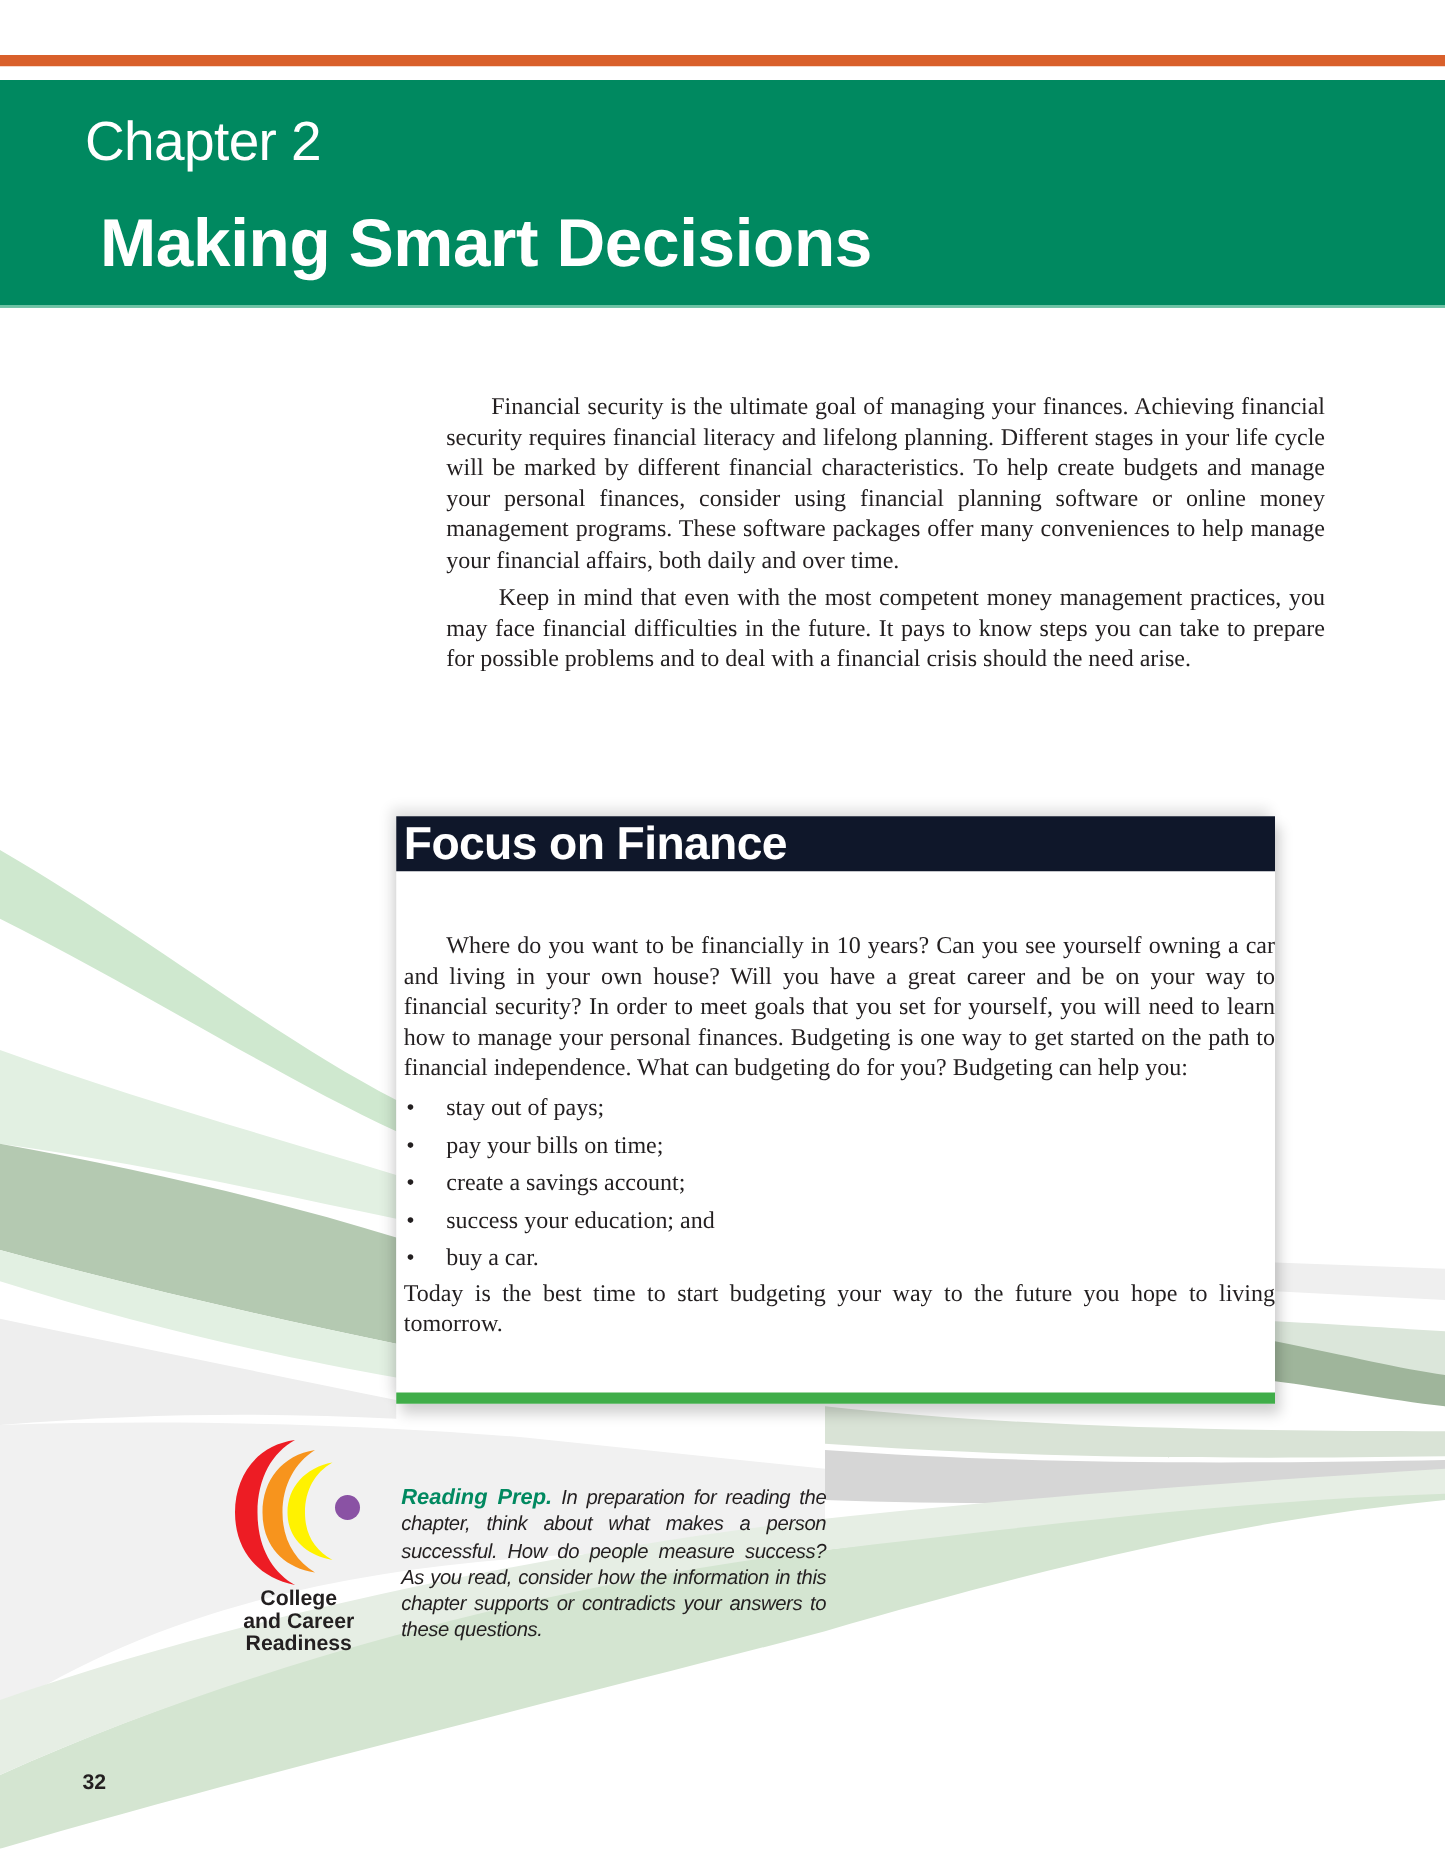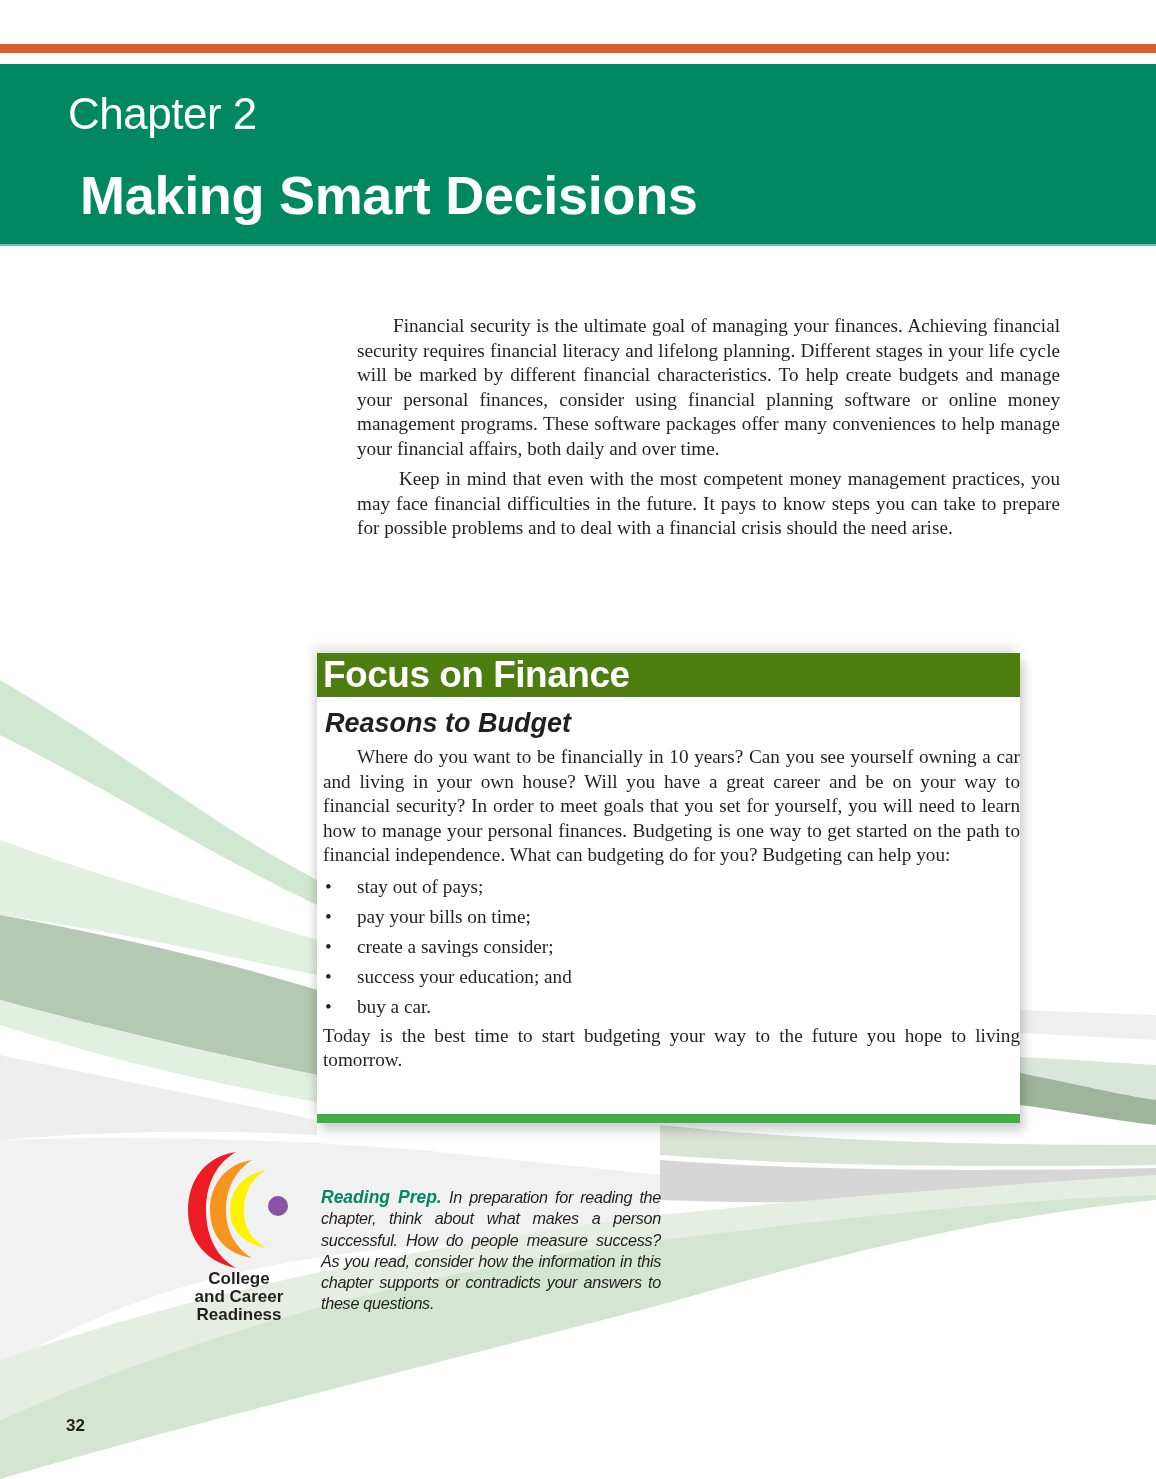--- a/index.html
+++ b/index.html
@@ -42,7 +42,7 @@
     }
     .focus-header {
       position: absolute; left: 0; top: 0; width: 703px; height: 44px;
-      background: #4d7c0f;
+      background: #0f172a;
     }
     .focus-header-text {
       position: absolute; left: 6px; top: 1px;

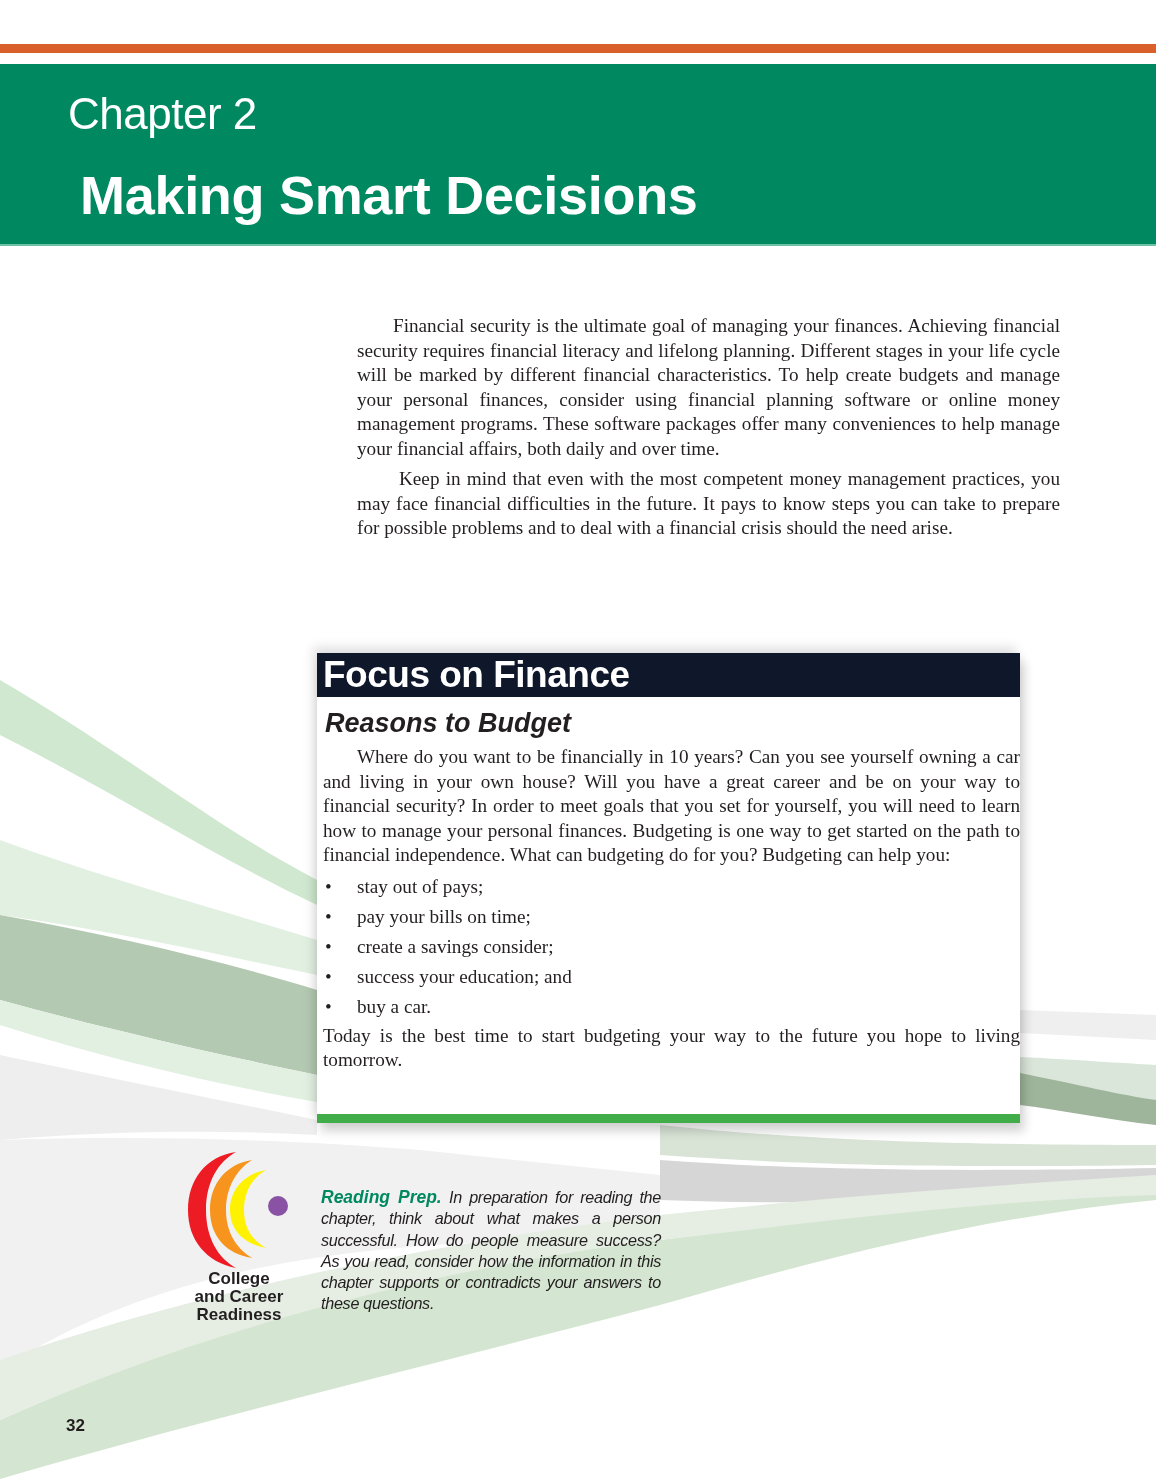--- a/index.html
+++ b/index.html
@@ -132,7 +132,6 @@
   <div class="focus-header">
     <div class="focus-header-text">Focus on Finance</div>
   </div>
-  <div class="focus-subtitle">Reasons to Budget</div>
   <div class="focus-body">
     <p class="indent">Where do you want to be financially in 10 years? Can you see yourself owning a car and living in your own house? Will you have a great career and be on your way to financial security? In order to meet goals that you set for yourself, you will need to learn how to manage your personal finances. Budgeting is one way to get started on the path to financial independence. What can budgeting do for you? Budgeting can help you:</p>
     <ul class="focus-list">

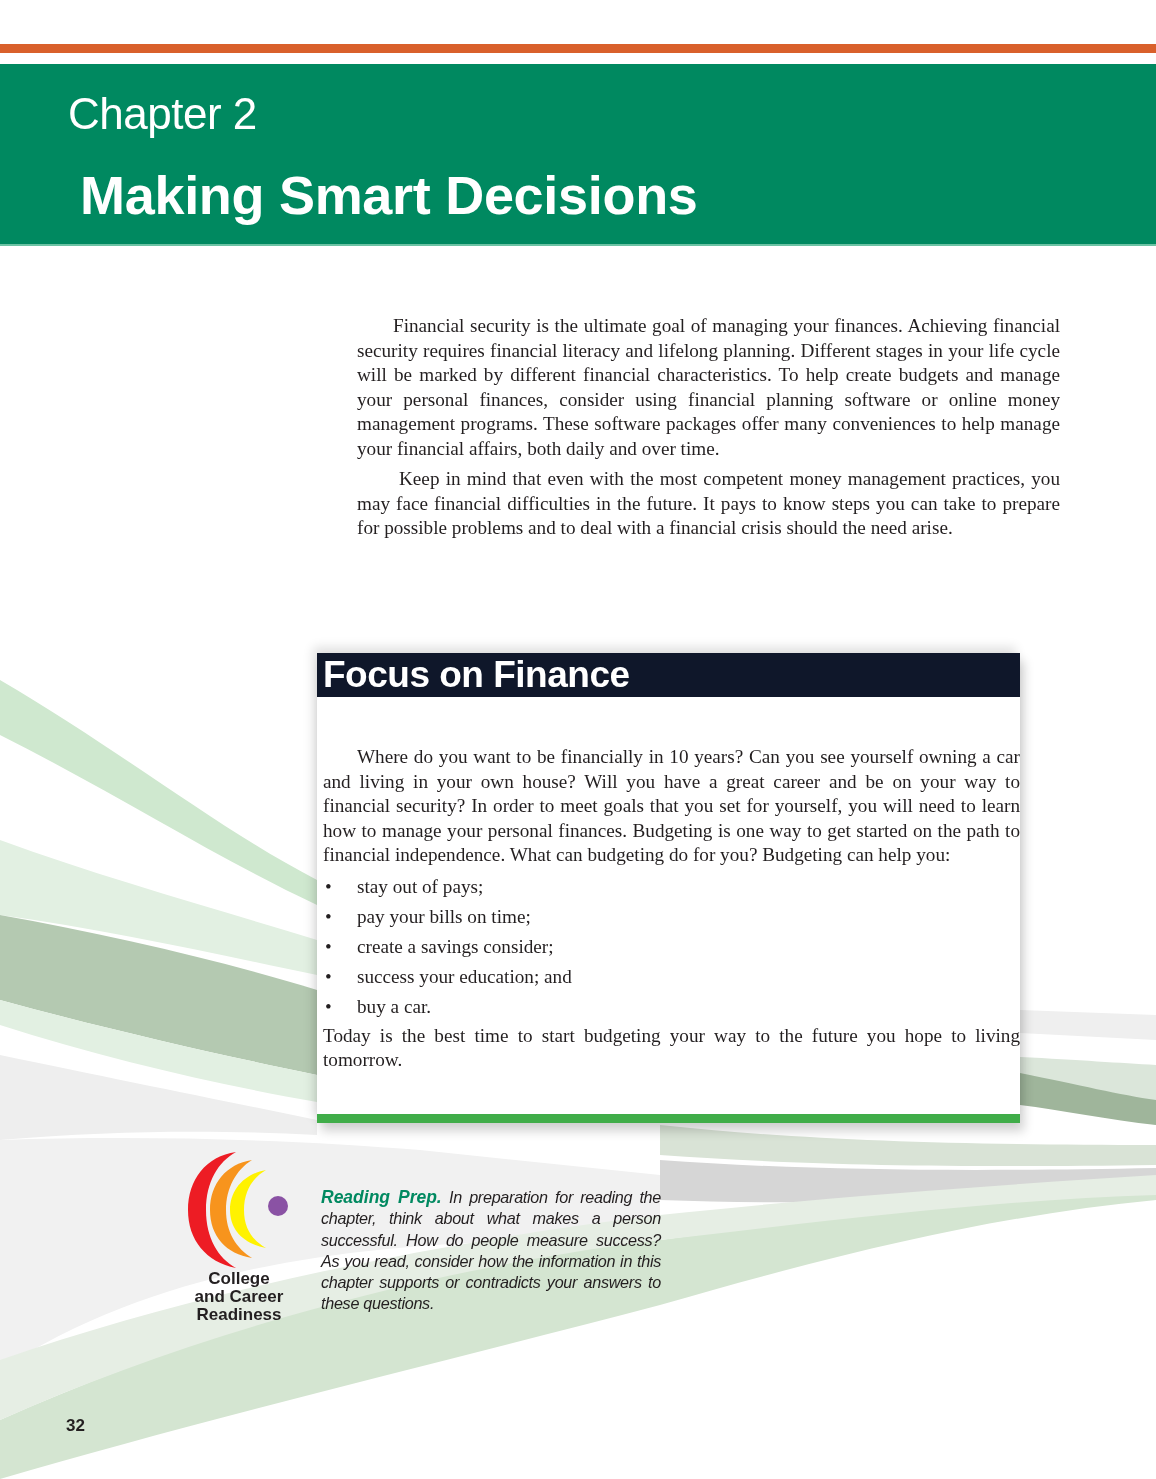--- a/index.html
+++ b/index.html
@@ -137,7 +137,7 @@
     <ul class="focus-list">
       <li><span class="bullet">•</span><span>stay out of pays;</span></li>
       <li><span class="bullet">•</span><span>pay your bills on time;</span></li>
-      <li><span class="bullet">•</span><span>create a savings consider;</span></li>
+      <li><span class="bullet">•</span><span>create a savings account;</span></li>
       <li><span class="bullet">•</span><span>success your education; and</span></li>
       <li><span class="bullet">•</span><span>buy a car.</span></li>
     </ul>

